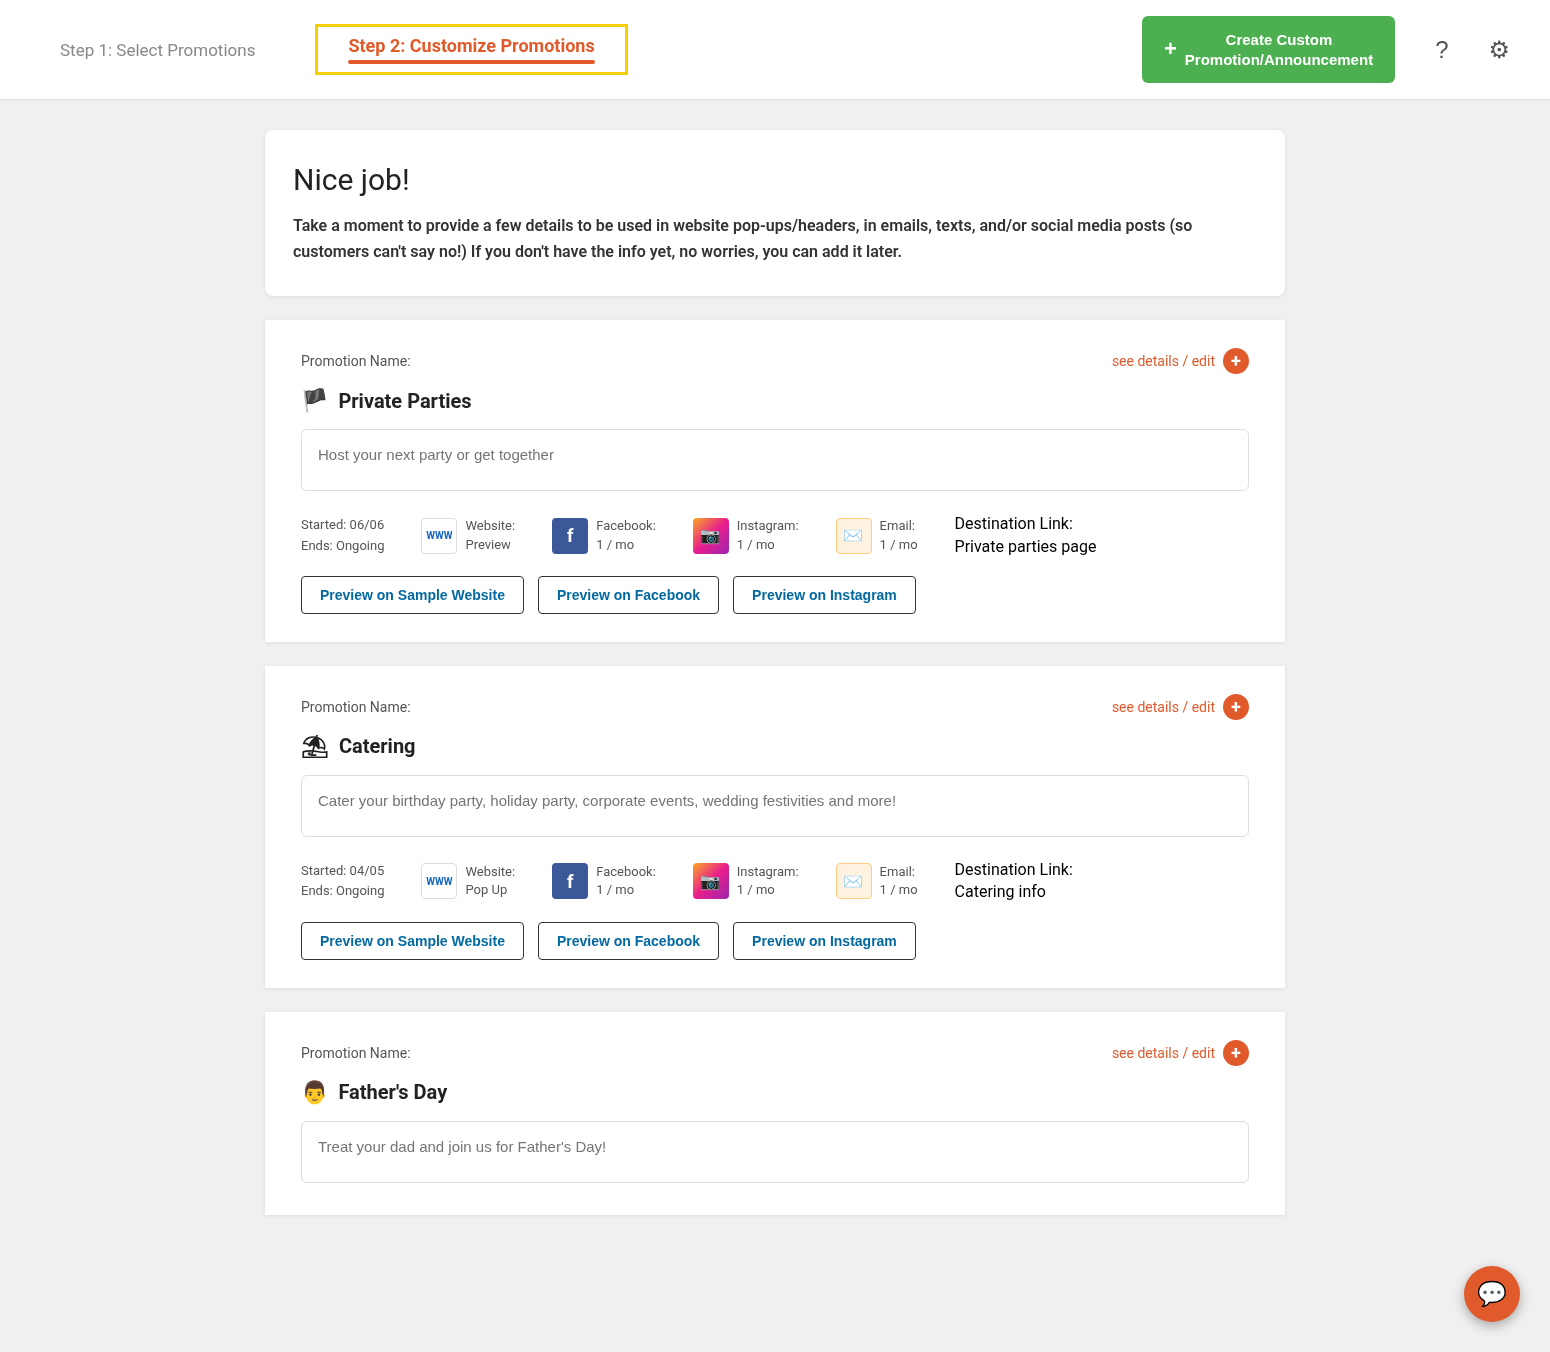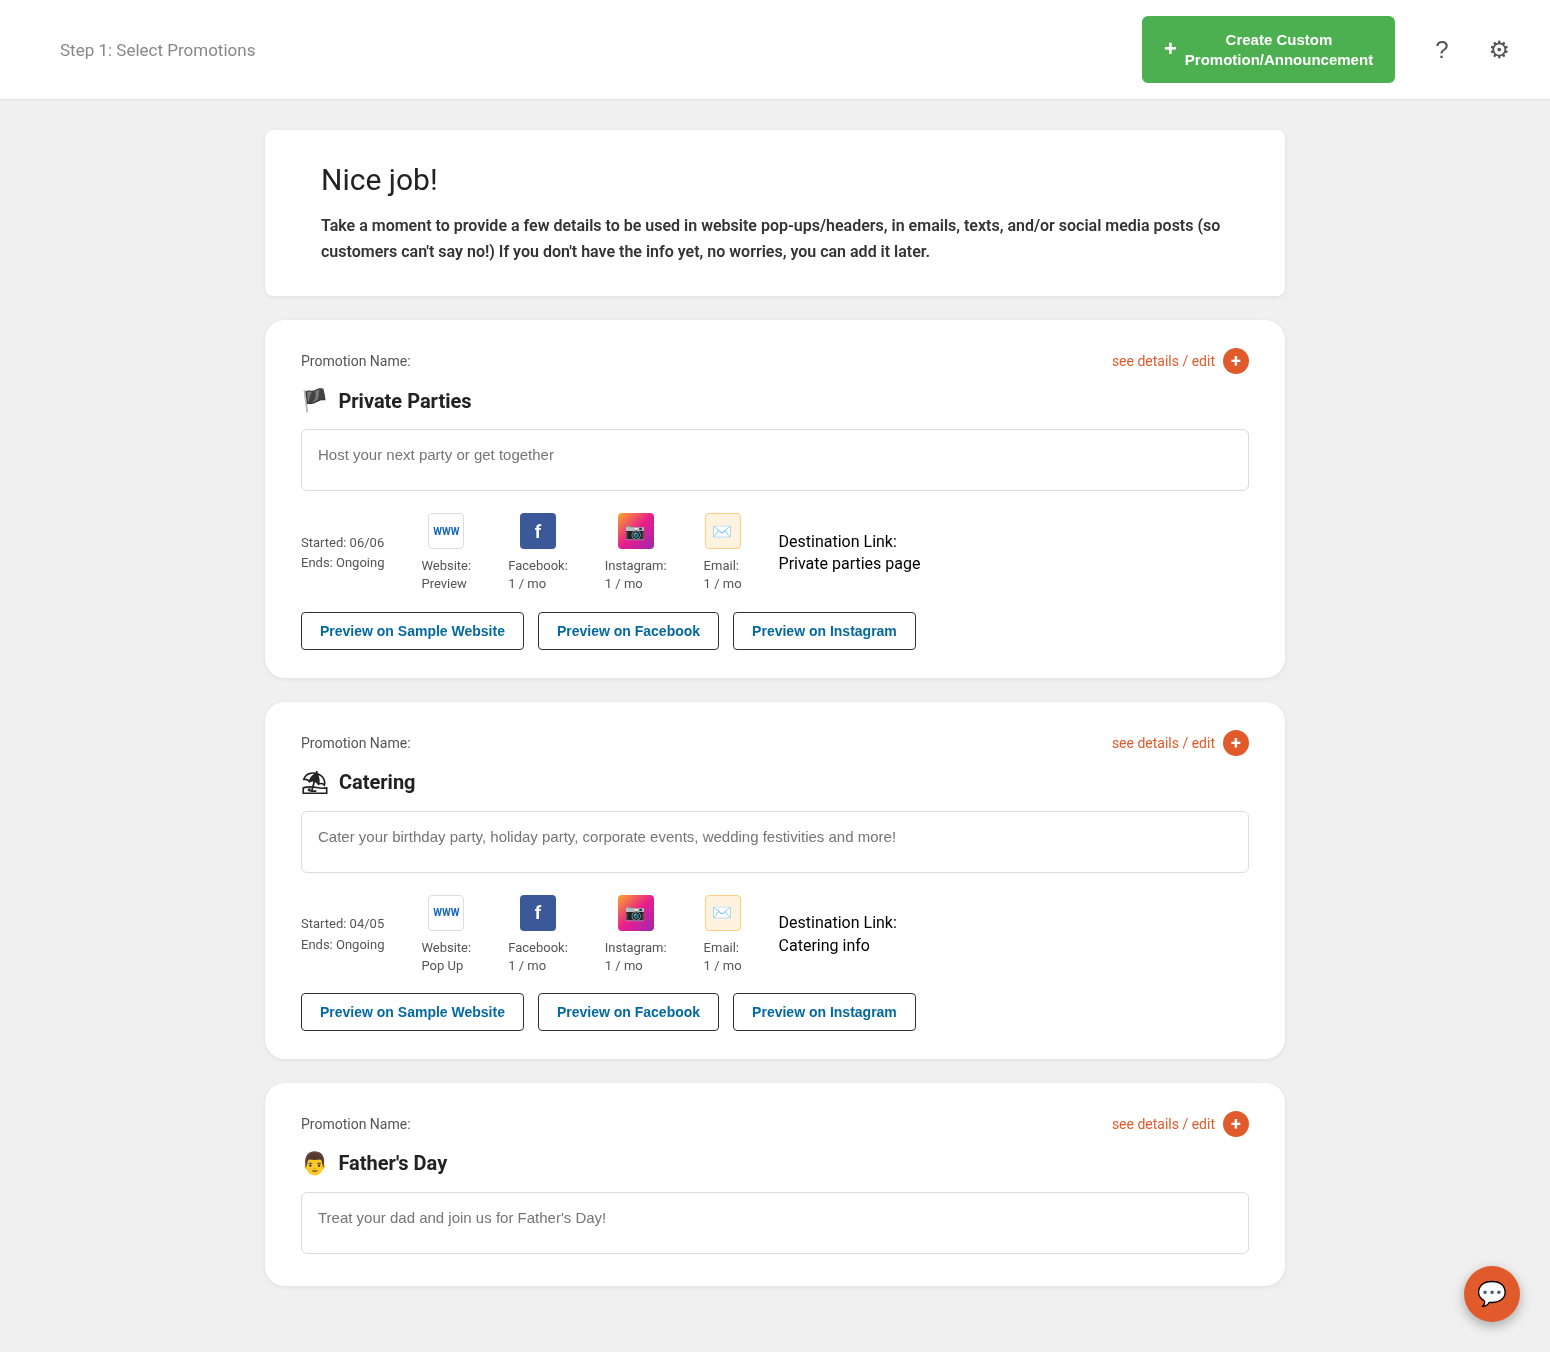--- a/index.html
+++ b/index.html
@@ -263,6 +263,10 @@
   <div class="step-item inactive">
     <span>Step 1: Select Promotions</span>
   </div>
+  <div class="step-item active">
+    <span class="step-label">Step 2: Customize Promotions</span>
+    <div class="step-underline"></div>
+  </div>
   <div class="nav-spacer"></div>
   <button class="create-btn">
     <span class="plus">+</span>

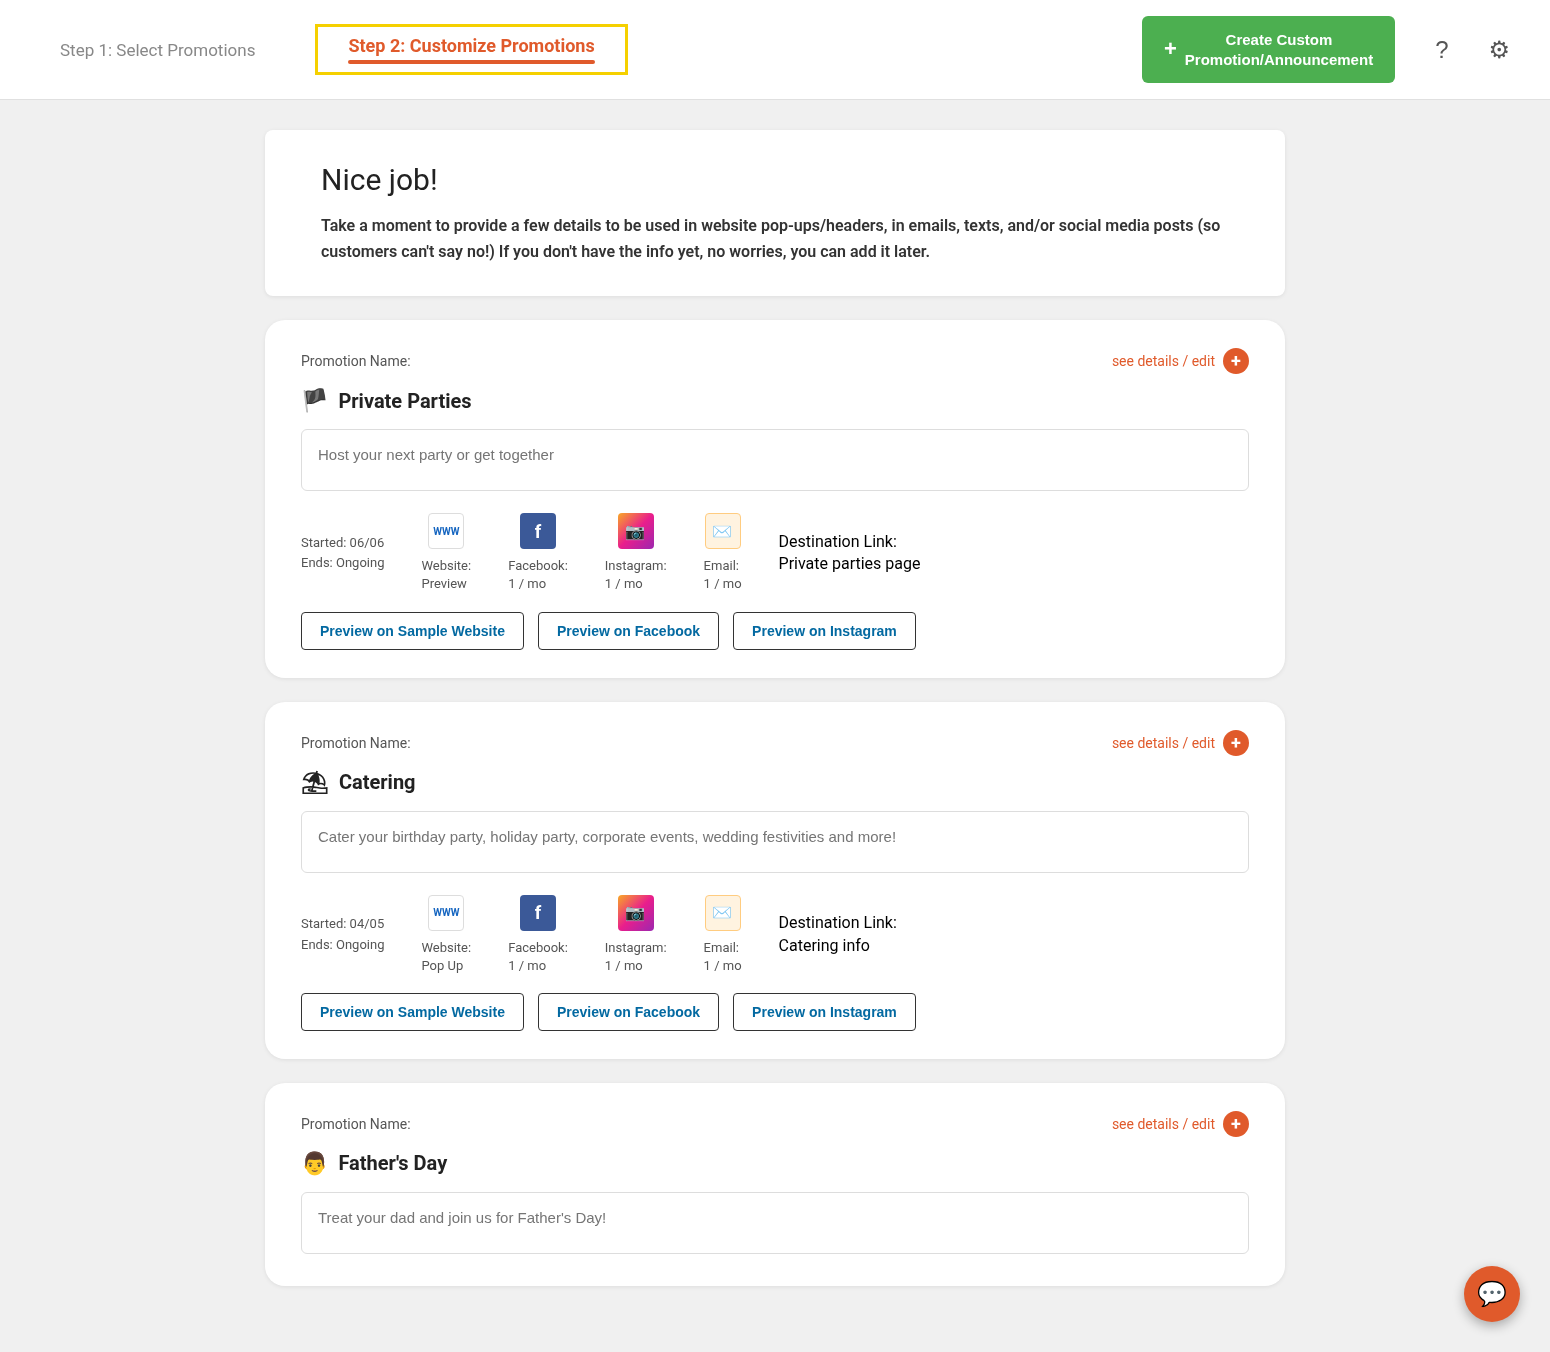--- a/index.html
+++ b/index.html
@@ -85,7 +85,7 @@
     .intro-card {
       background: #fff;
       border-radius: 8px;
-      padding: 32px 56px;
+      padding: 32px 28px;
       margin-bottom: 24px;
       box-shadow: 0 1px 4px rgba(0,0,0,0.08);
     }

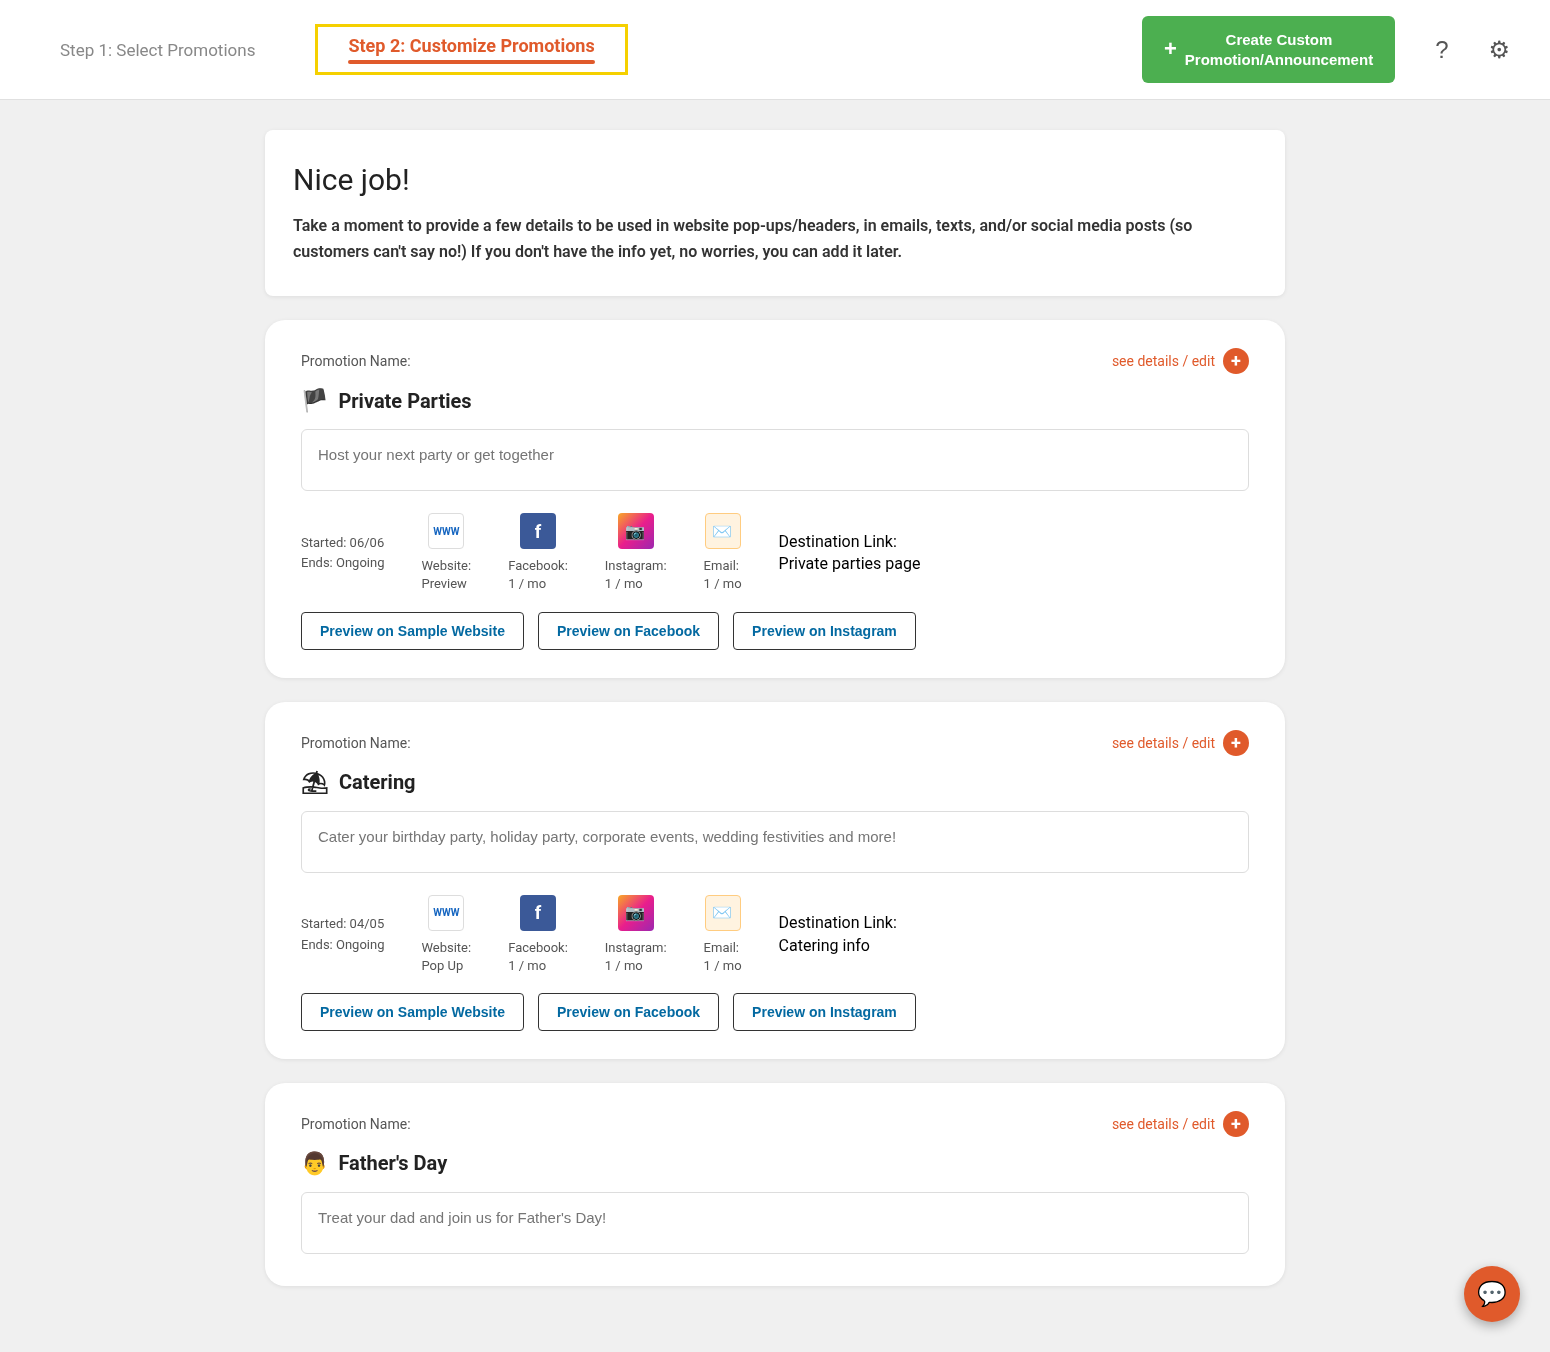--- a/index.html
+++ b/index.html
@@ -105,7 +105,7 @@
     
     .promo-card {
       background: #fff;
-      border-radius: 20px;
+      border-radius: 1px;
       padding: 28px 36px;
       margin-bottom: 24px;
       box-shadow: 0 1px 4px rgba(0,0,0,0.08);

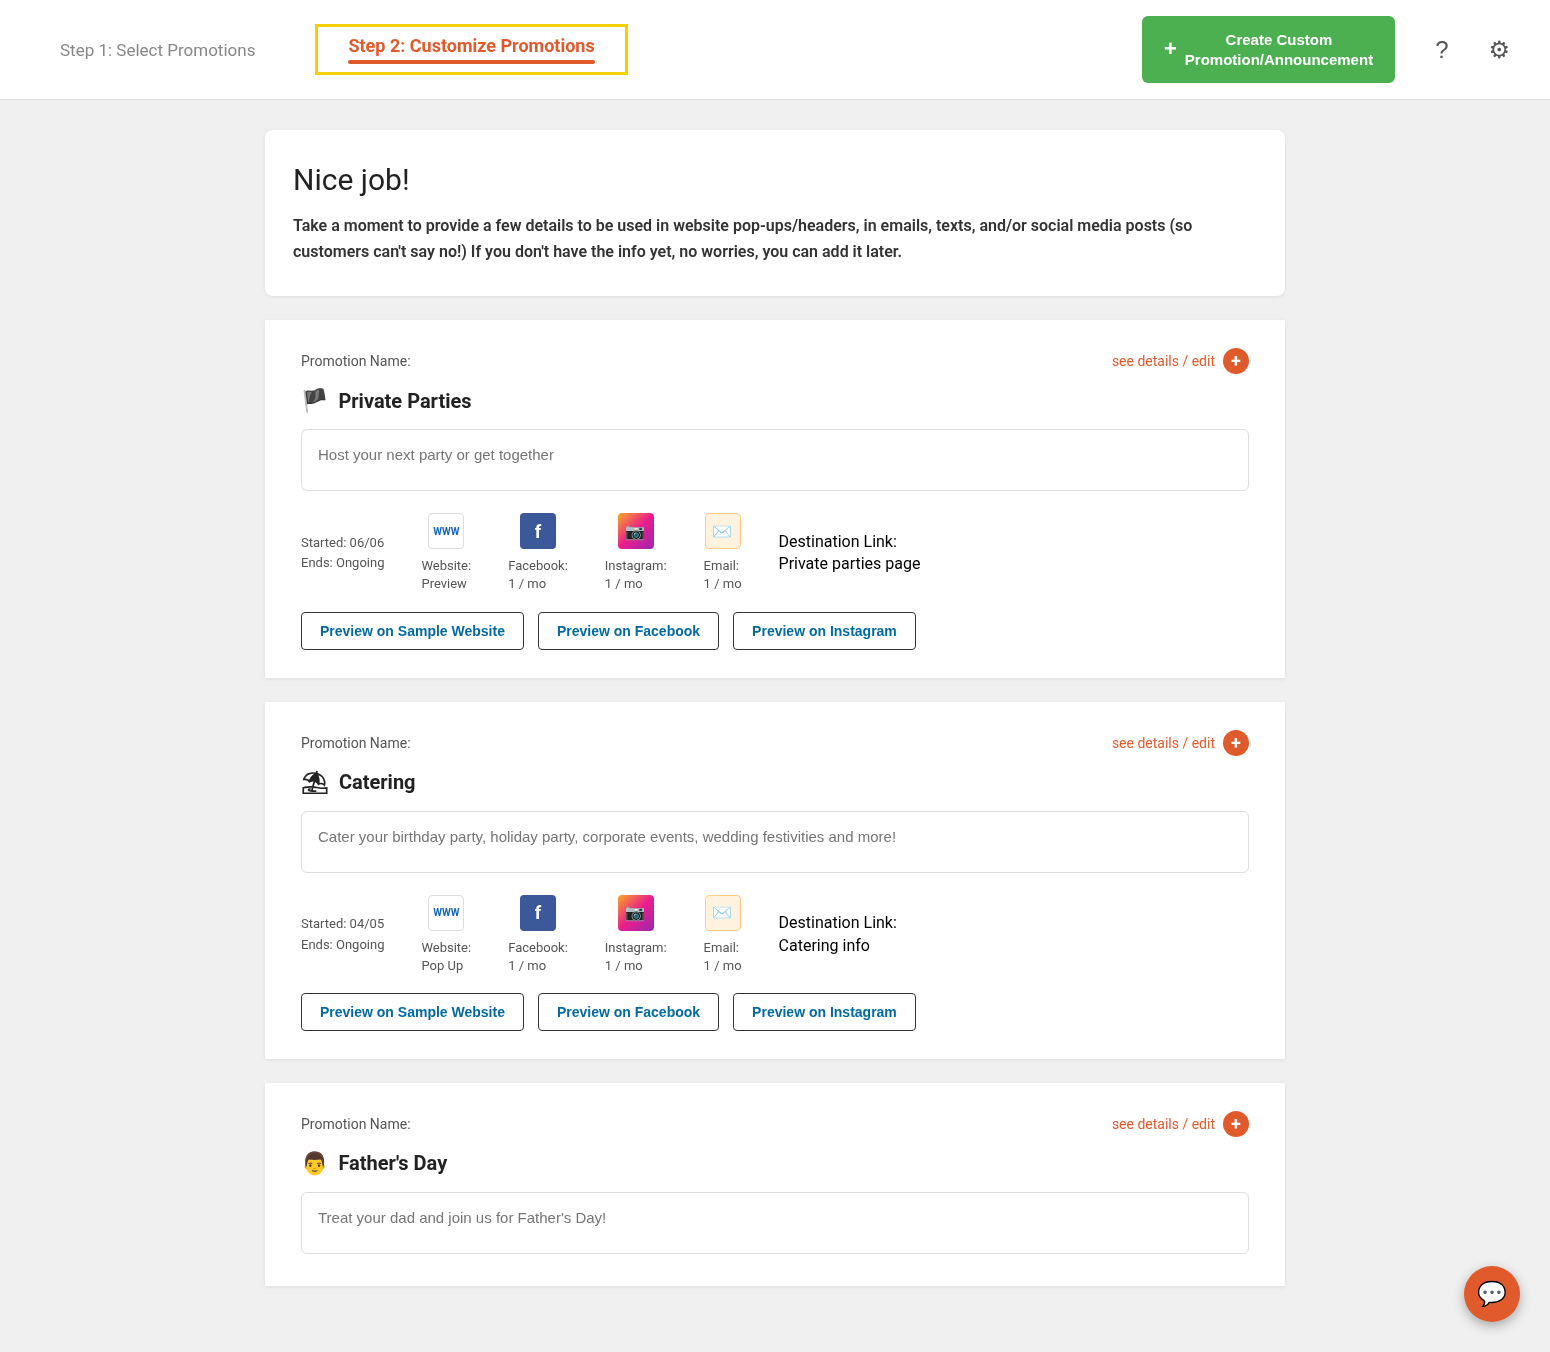--- a/index.html
+++ b/index.html
@@ -185,7 +185,6 @@
       gap: 8px;
       font-size: 13px;
       color: #555;
-      flex-direction: column;
     }
     .meta-item .meta-icon {
       width: 36px;

